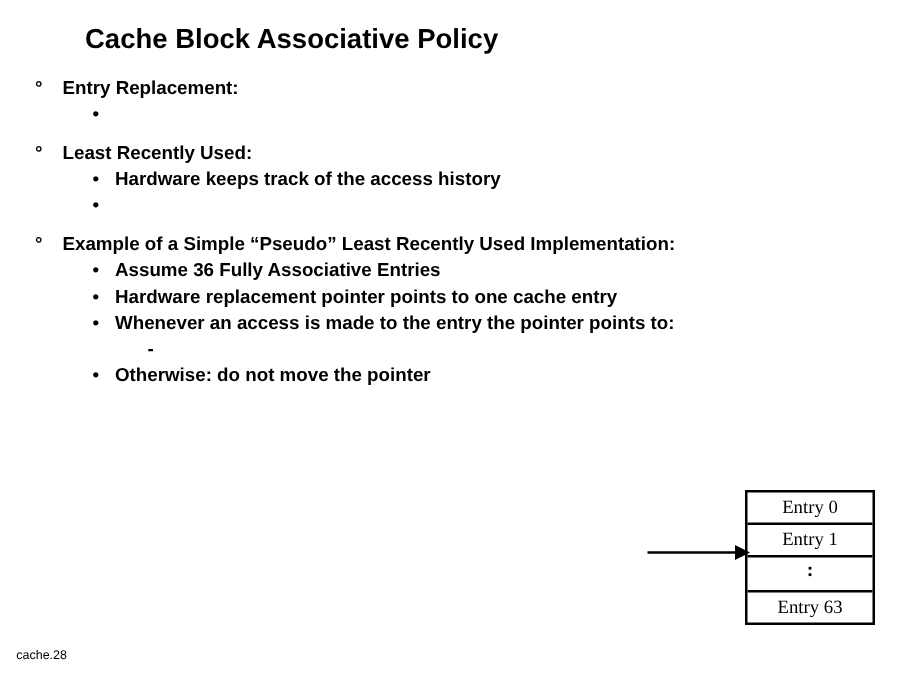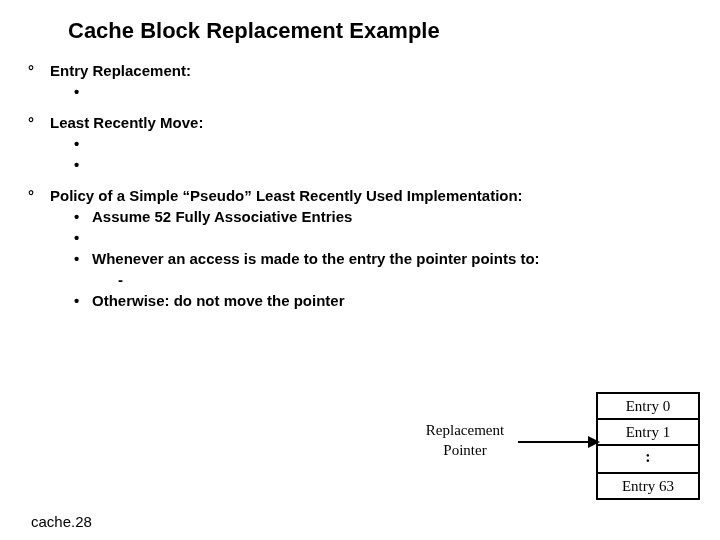--- a/index.html
+++ b/index.html
@@ -118,7 +118,7 @@
 <body>
 
 <div class="slide">
-  <div class="title">Cache Block Replacement Example</div>
+  <div class="title">Cache Block Associative Policy</div>
 
   <div class="top-bullet">
     <span class="deg">°</span>

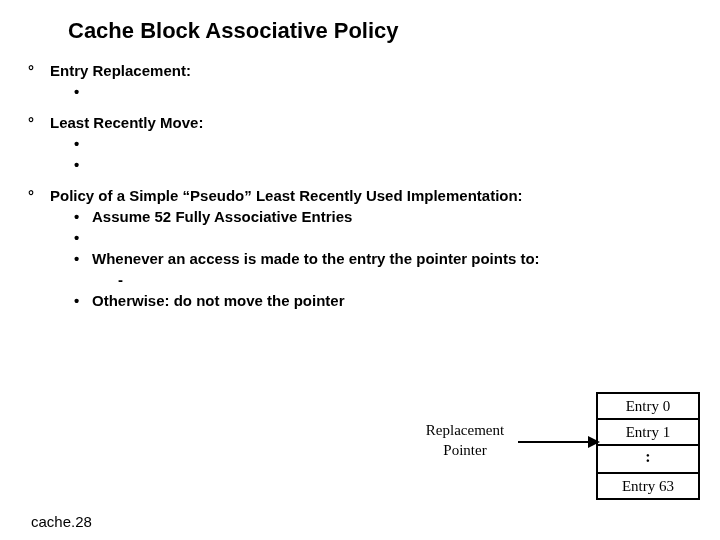--- a/index.html
+++ b/index.html
@@ -132,7 +132,7 @@
 
   <div class="top-bullet">
     <span class="deg">°</span>
-    <span>Least Recently Move:</span>
+    <span>Least Recently Used:</span>
   </div>
   <div class="sub-list">
     <div class="sub-item">

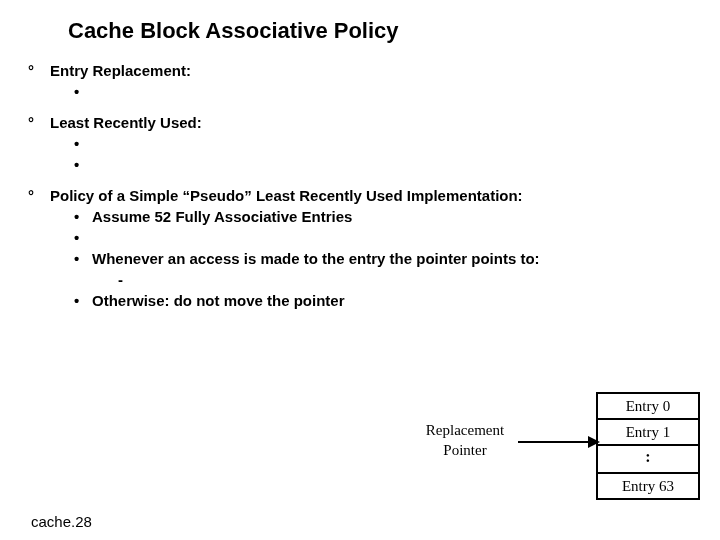--- a/index.html
+++ b/index.html
@@ -137,6 +137,7 @@
   <div class="sub-list">
     <div class="sub-item">
       <span class="dot">•</span>
+      <span>Hardware keeps track of the access  history</span>
     </div>
     <div class="sub-item">
       <span class="dot">•</span>

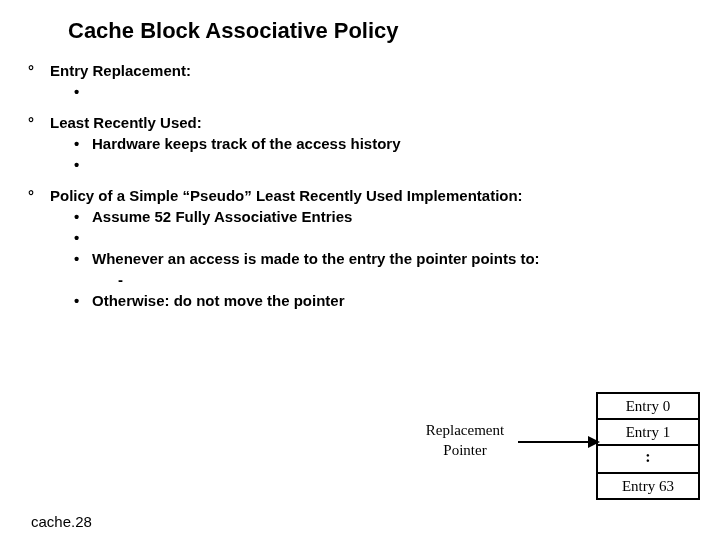--- a/index.html
+++ b/index.html
@@ -146,7 +146,7 @@
 
   <div class="top-bullet">
     <span class="deg">°</span>
-    <span>Policy of a Simple “Pseudo” Least Recently Used Implementation:</span>
+    <span>Example of a Simple “Pseudo” Least Recently Used Implementation:</span>
   </div>
   <div class="sub-list">
     <div class="sub-item">

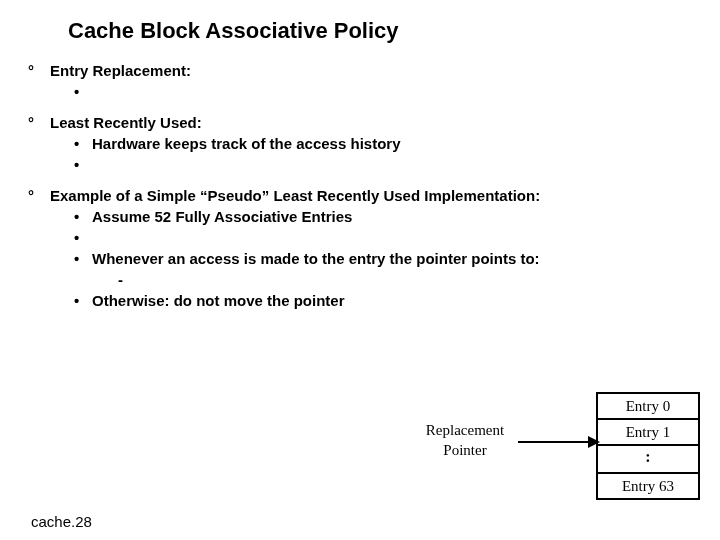--- a/index.html
+++ b/index.html
@@ -151,7 +151,7 @@
   <div class="sub-list">
     <div class="sub-item">
       <span class="dot">•</span>
-      <span>Assume 52 Fully Associative Entries</span>
+      <span>Assume 36 Fully Associative Entries</span>
     </div>
     <div class="sub-item">
       <span class="dot">•</span>

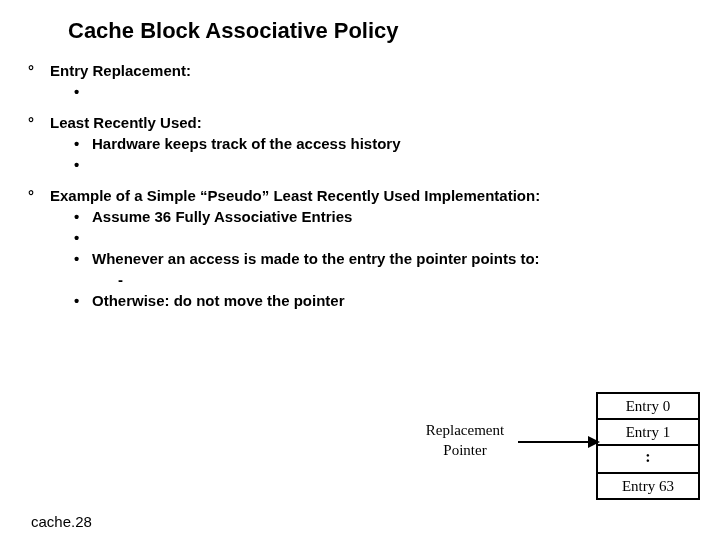--- a/index.html
+++ b/index.html
@@ -155,6 +155,7 @@
     </div>
     <div class="sub-item">
       <span class="dot">•</span>
+      <span>Hardware  replacement pointer points to one cache entry</span>
     </div>
     <div class="sub-item">
       <span class="dot">•</span>

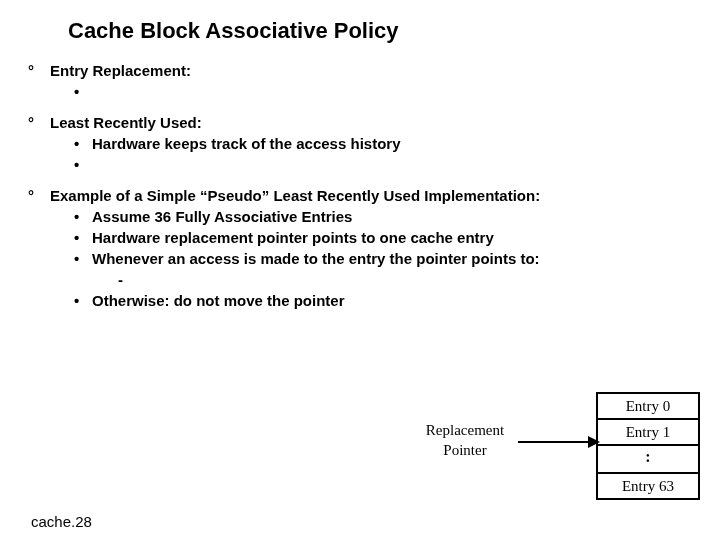--- a/index.html
+++ b/index.html
@@ -172,10 +172,6 @@
 </div>
 
 <div class="diagram">
-  <div class="rp-label">
-    <span>Replacement</span><br>
-    <span>Pointer</span>
-  </div>
   <svg class="arrow" viewBox="0 0 82 24">
     <line x1="0" y1="12" x2="70" y2="12" stroke="#000" stroke-width="2"></line>
     <polygon points="70,6 82,12 70,18" fill="#000"></polygon>

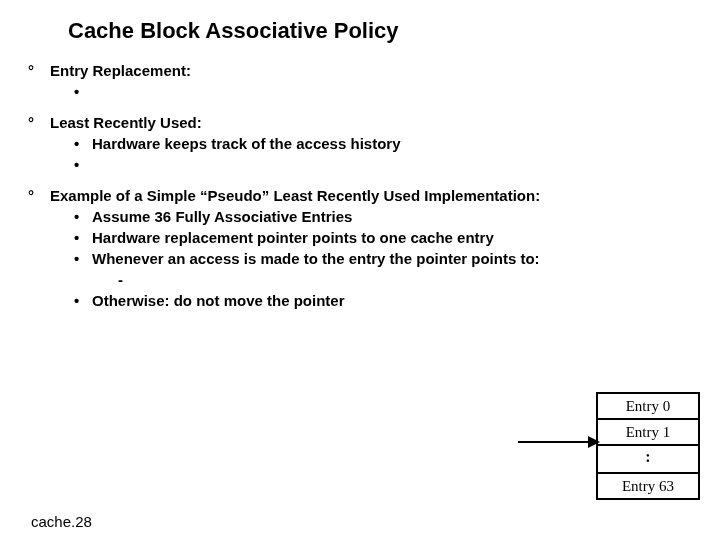--- a/index.html
+++ b/index.html
@@ -100,9 +100,9 @@
   }
   .footer {
     position: absolute;
-    left: 31px;
+    left: 13px;
     bottom: 10px;
-    font-size: 15px;
+    font-size: 10px;
     text-align: center;
   }
   svg.arrow {

